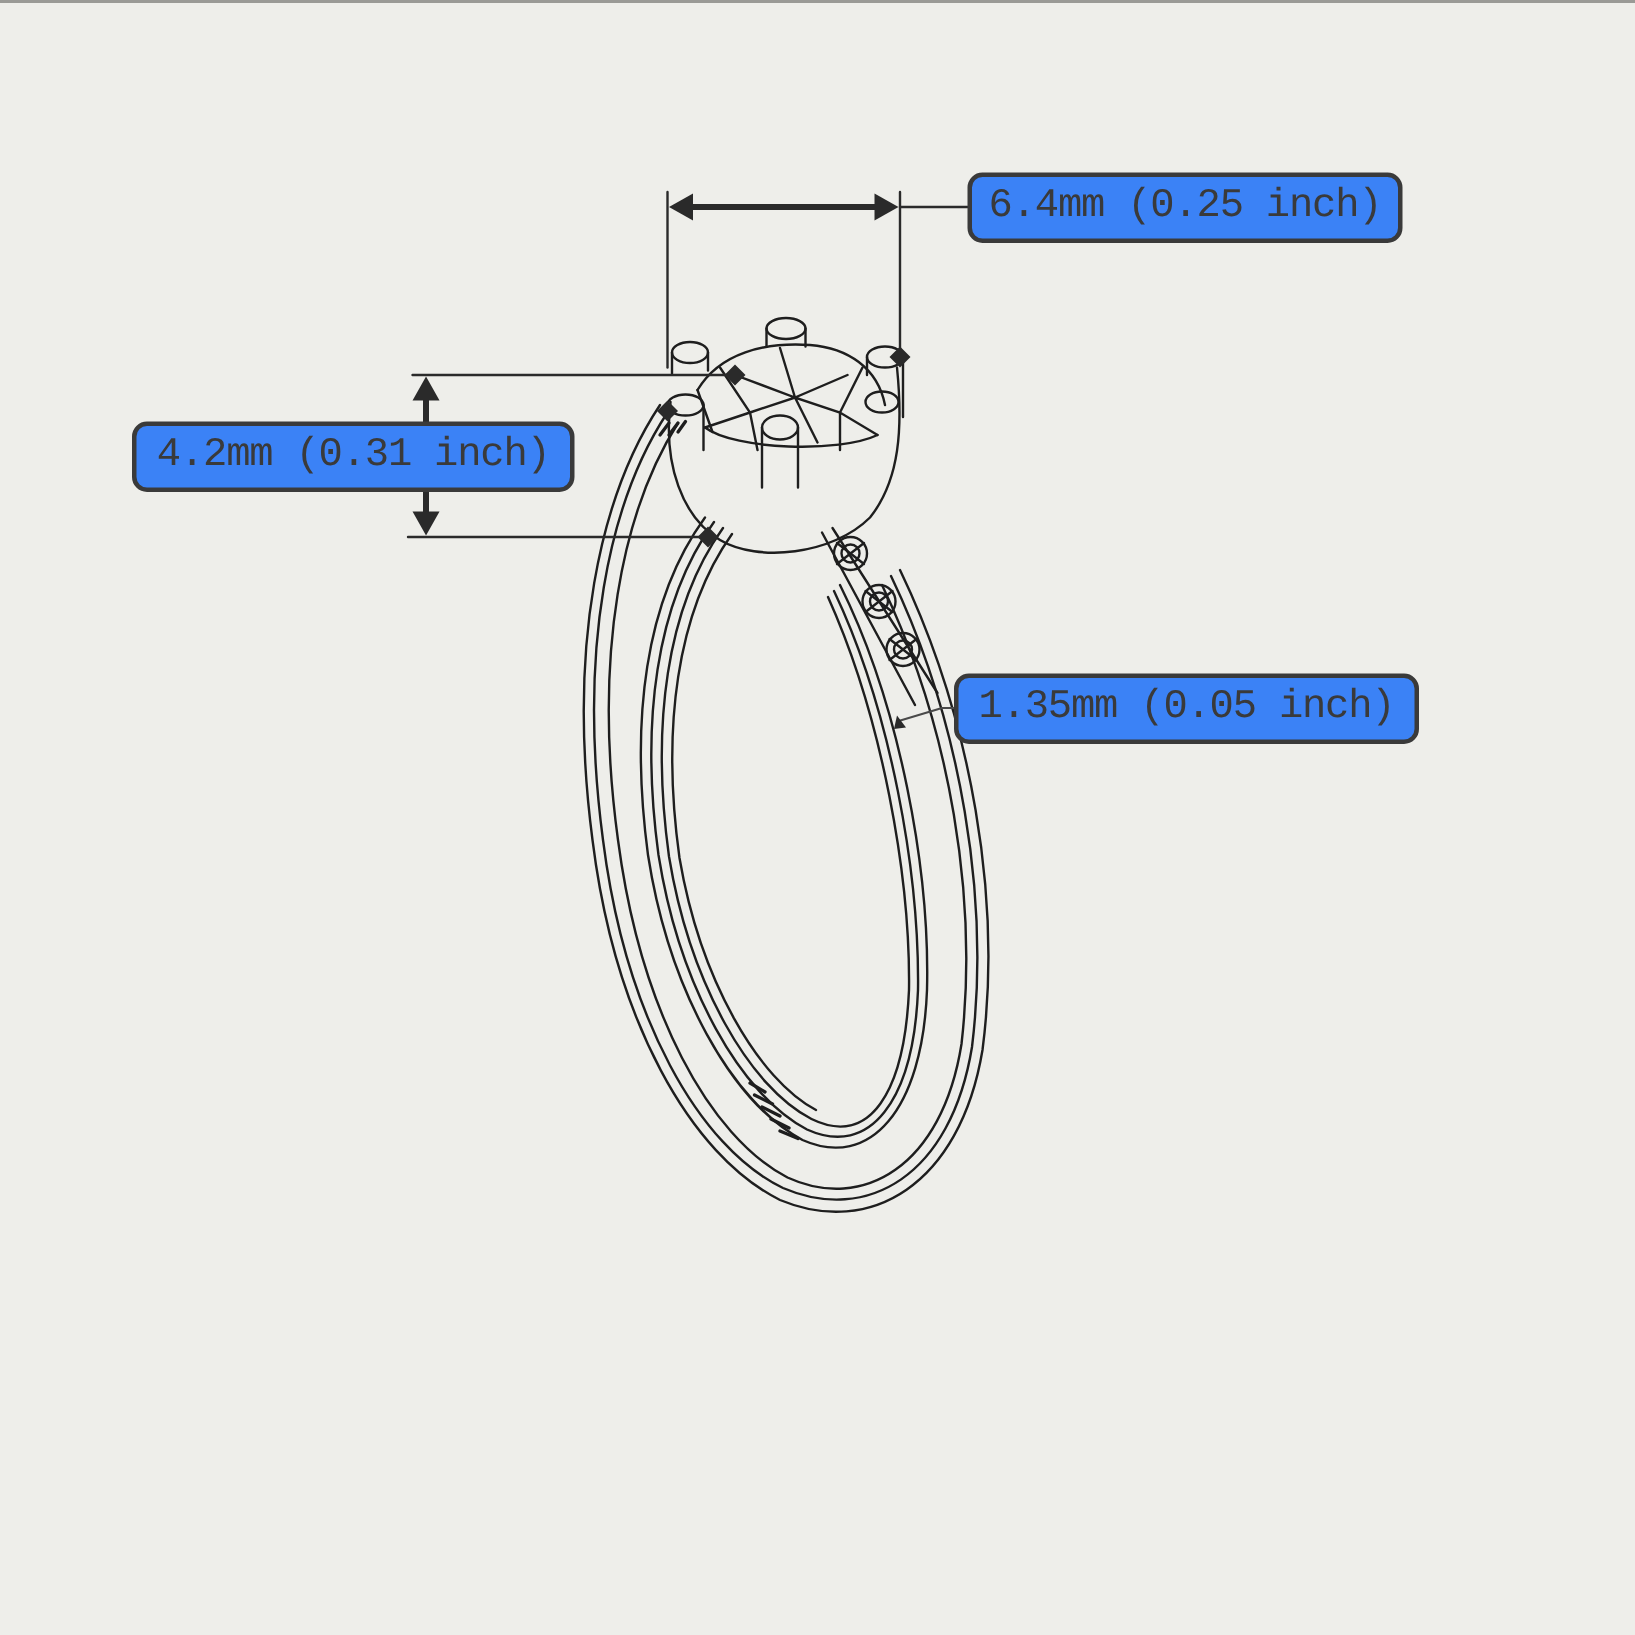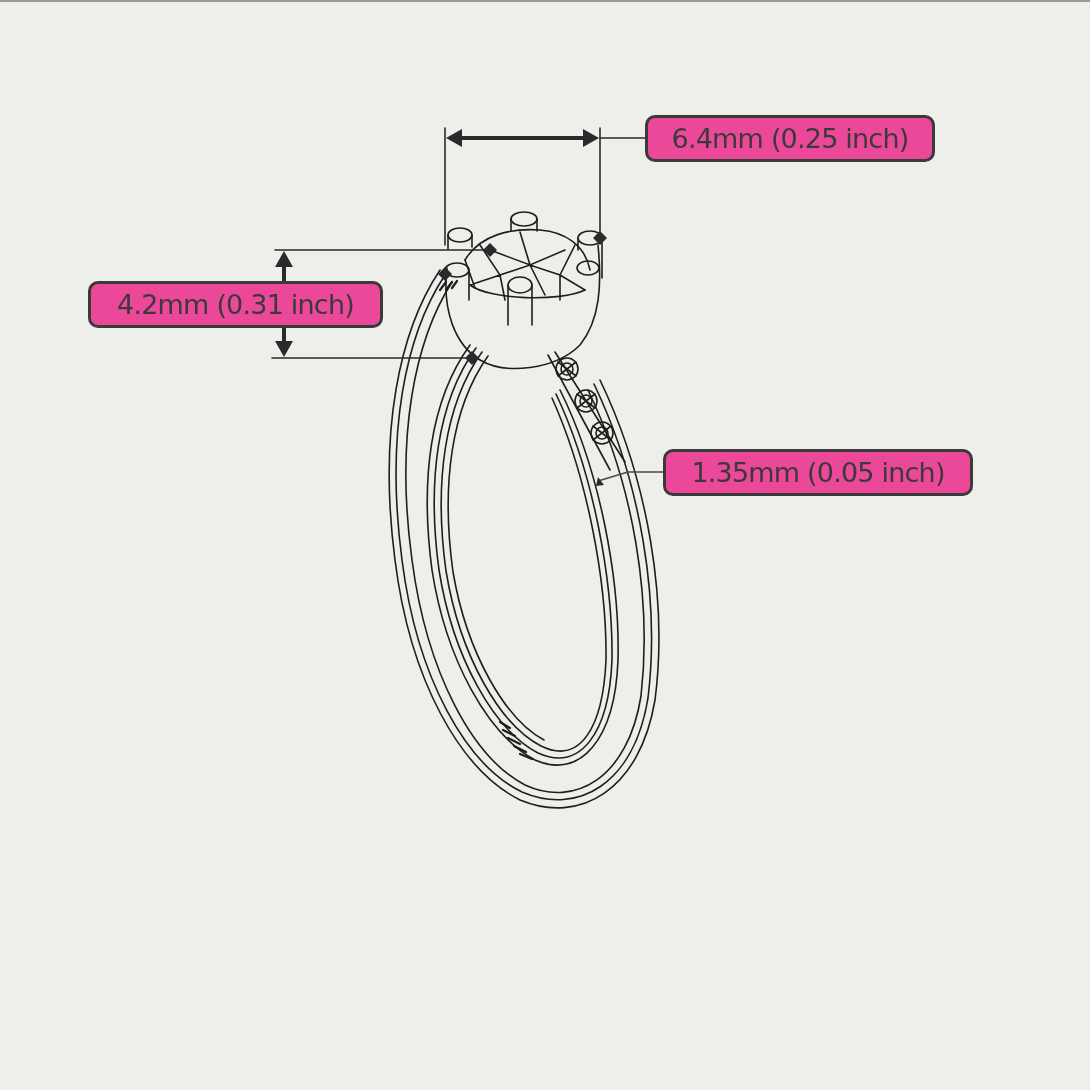--- a/index.html
+++ b/index.html
@@ -16,13 +16,14 @@
       box-sizing: border-box;
       border: 3px solid #3a3a3a;
       border-radius: 10px;
-      background: #ec4899;
+      background: #3b82f6;
       color: #3a3a3a;
       font-size: 27px;
       line-height: 1;
       display: flex; align-items: center; justify-content: center;
       letter-spacing: -0.8px;
       white-space: nowrap;
+      font-family: Liberation Mono, monospace;
     }
   </style>
 </head>

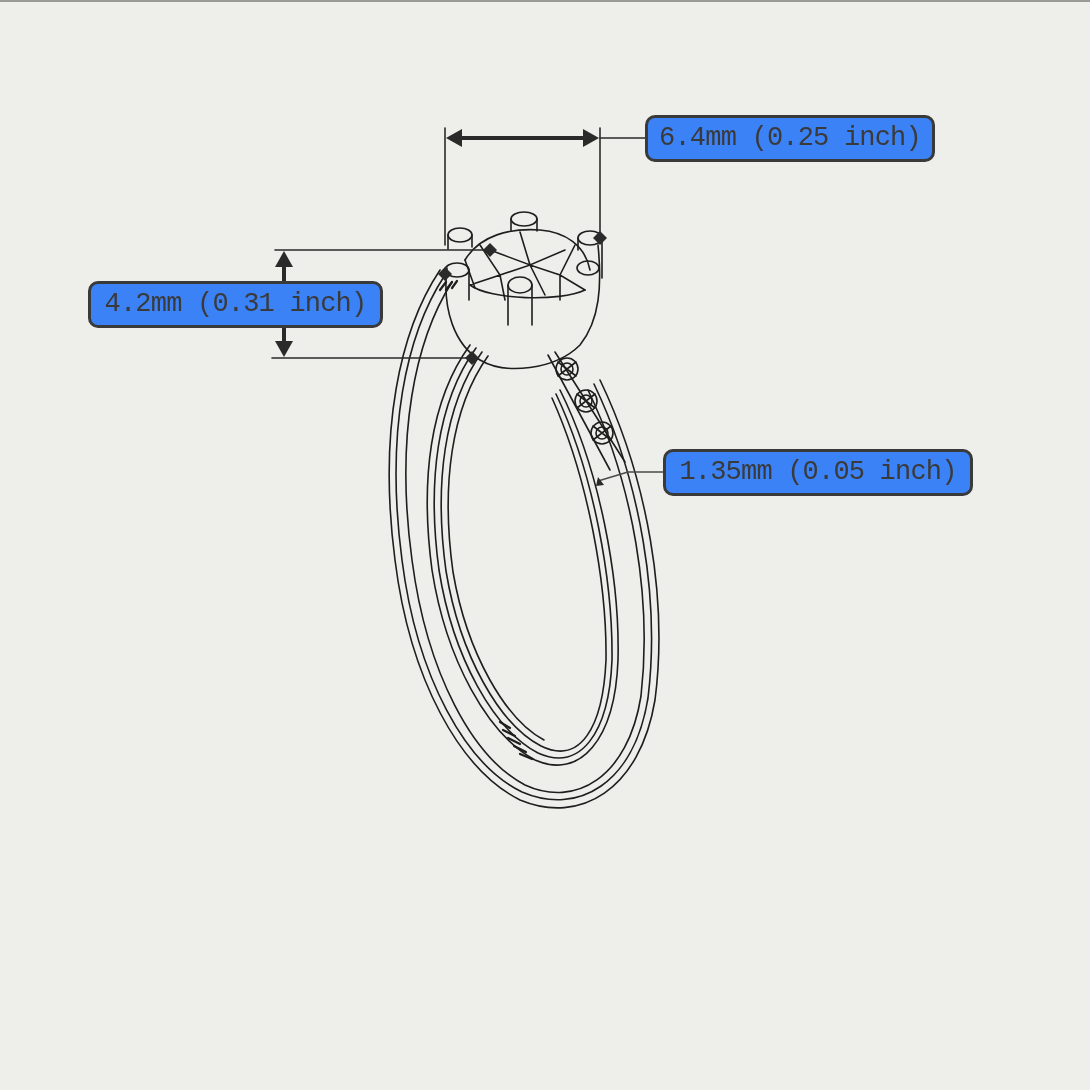--- a/index.html
+++ b/index.html
@@ -118,6 +118,6 @@
 
 <div class="label" style="left:88px; top:281px; width:295px; height:47px;">4.2mm (0.31 inch)</div>
 
-<div class="label" style="left:663px; top:449px; width:310px; height:47px;">1.35mm (0.05 inch)</div>
+<div class="label" style="left:636px; top:449px; width:310px; height:47px;">1.35mm (0.05 inch)</div>
 
 </body></html>

